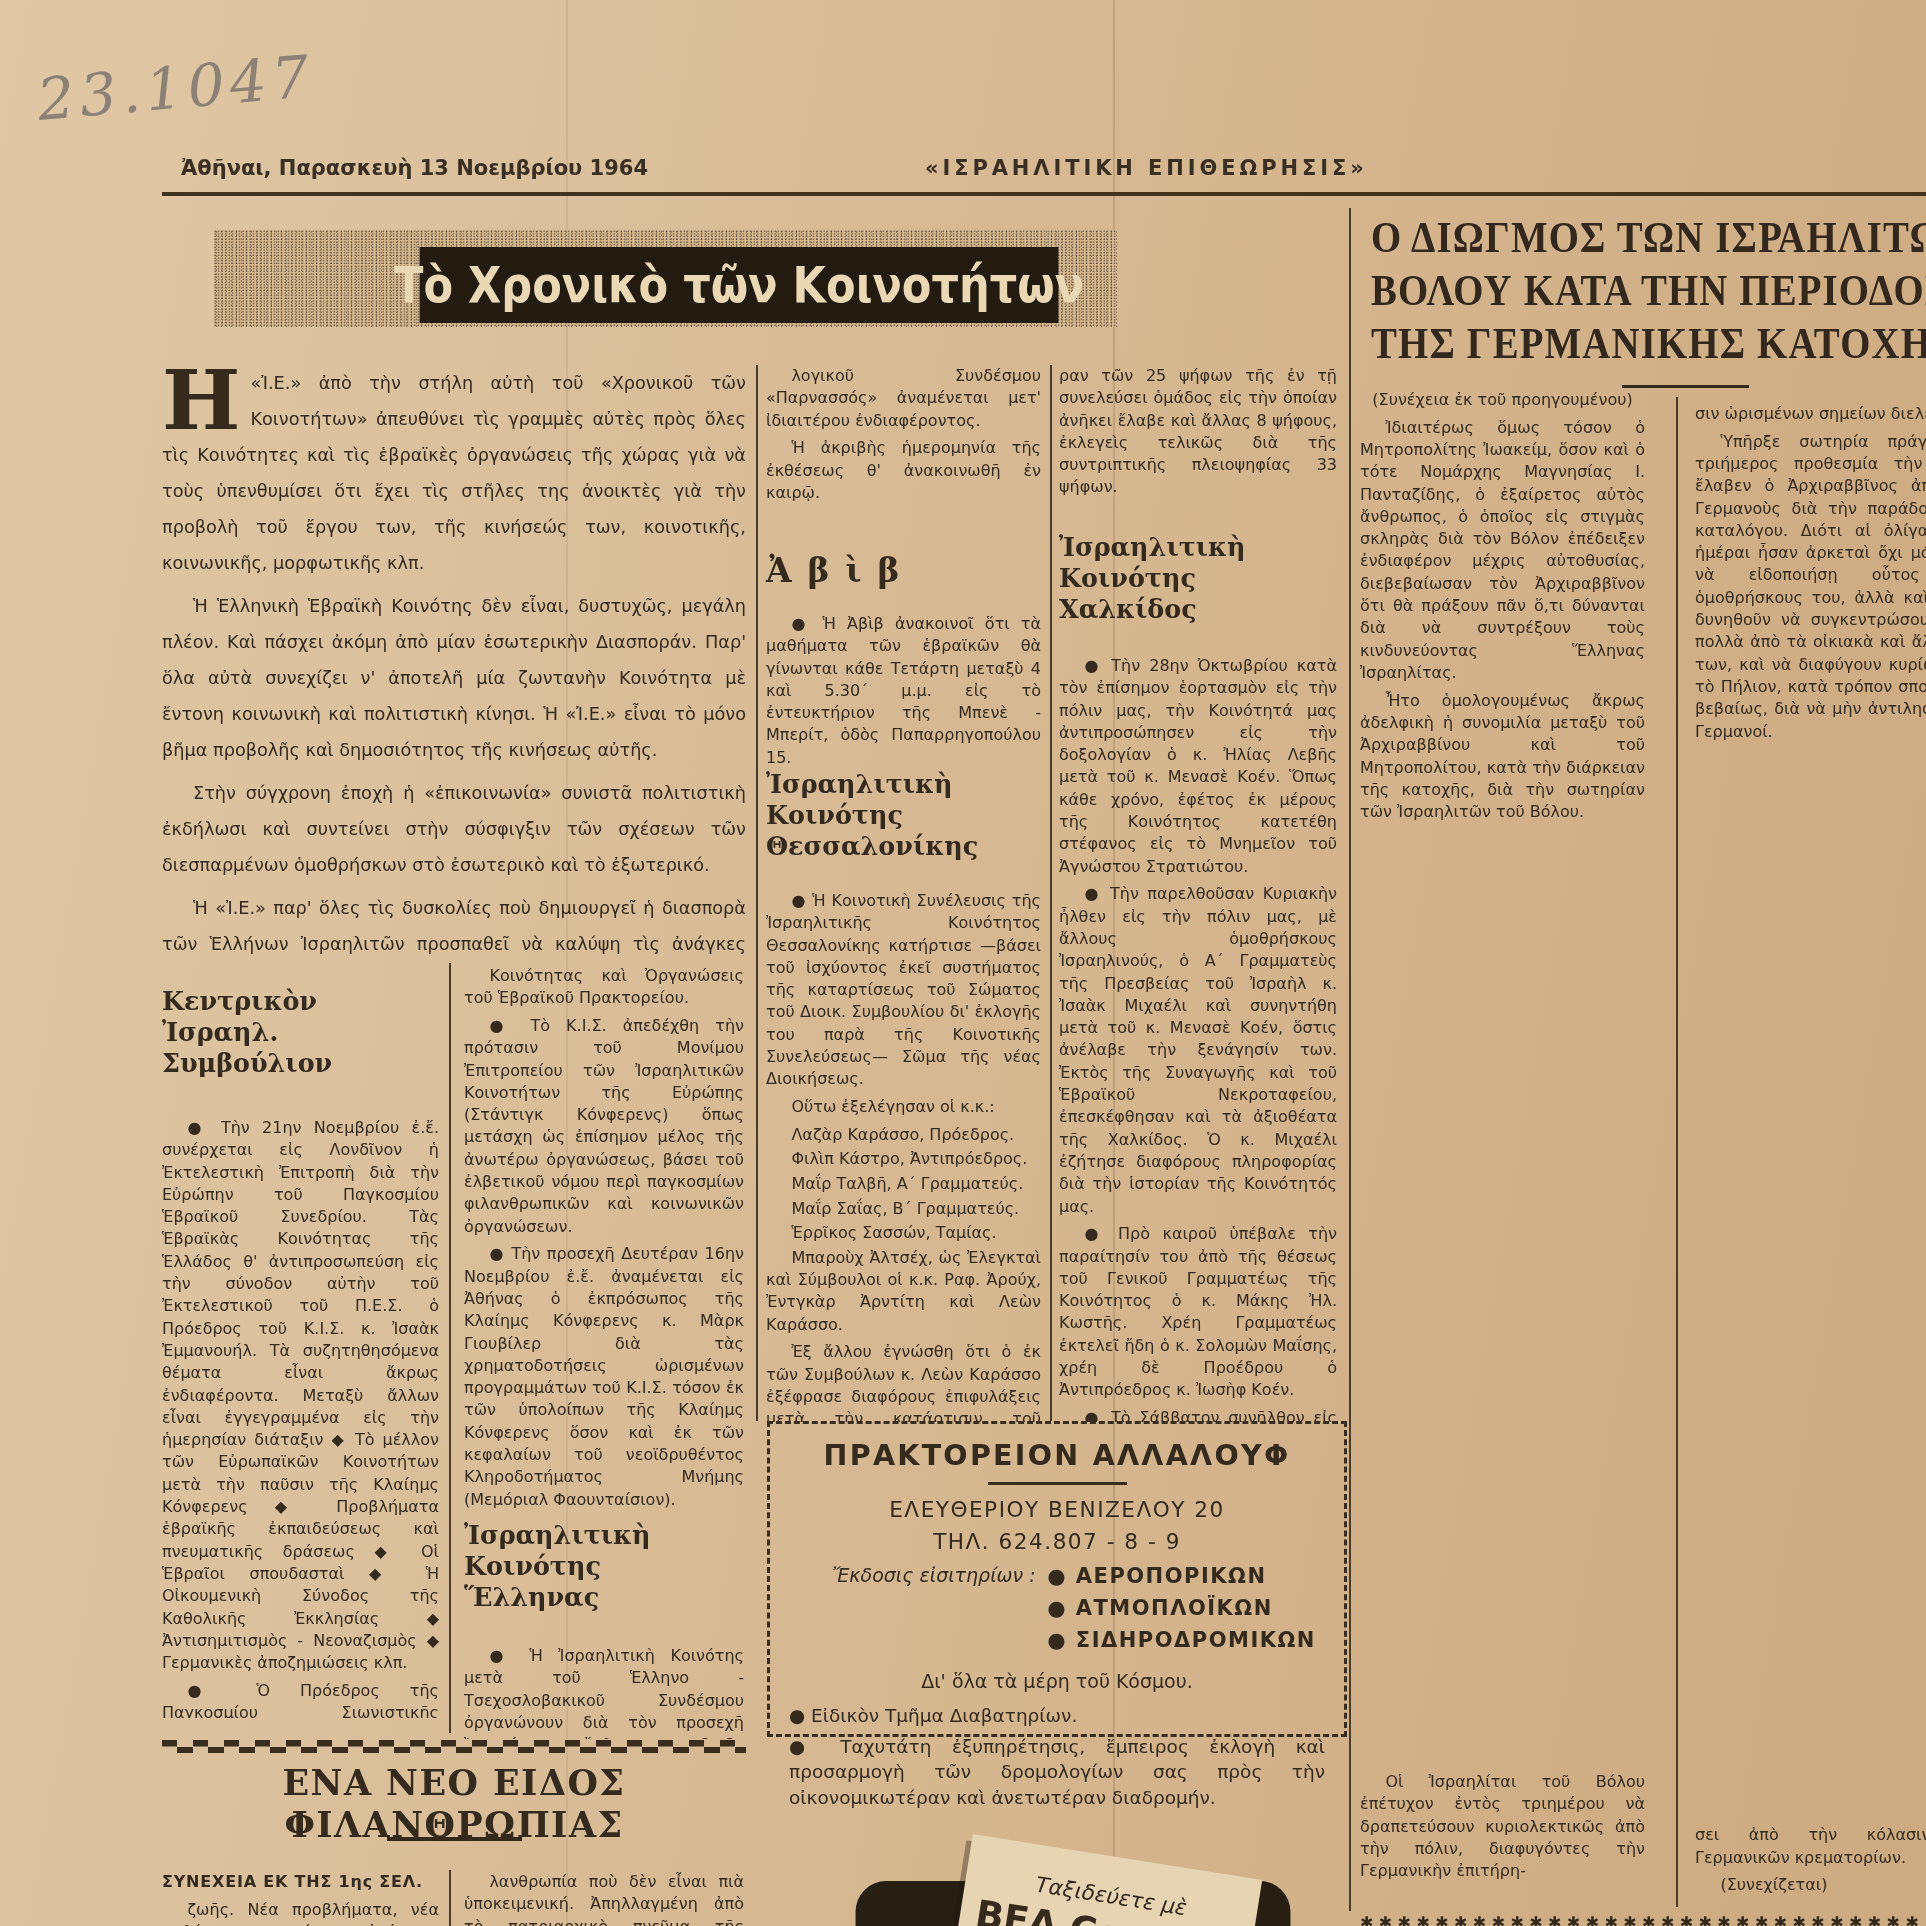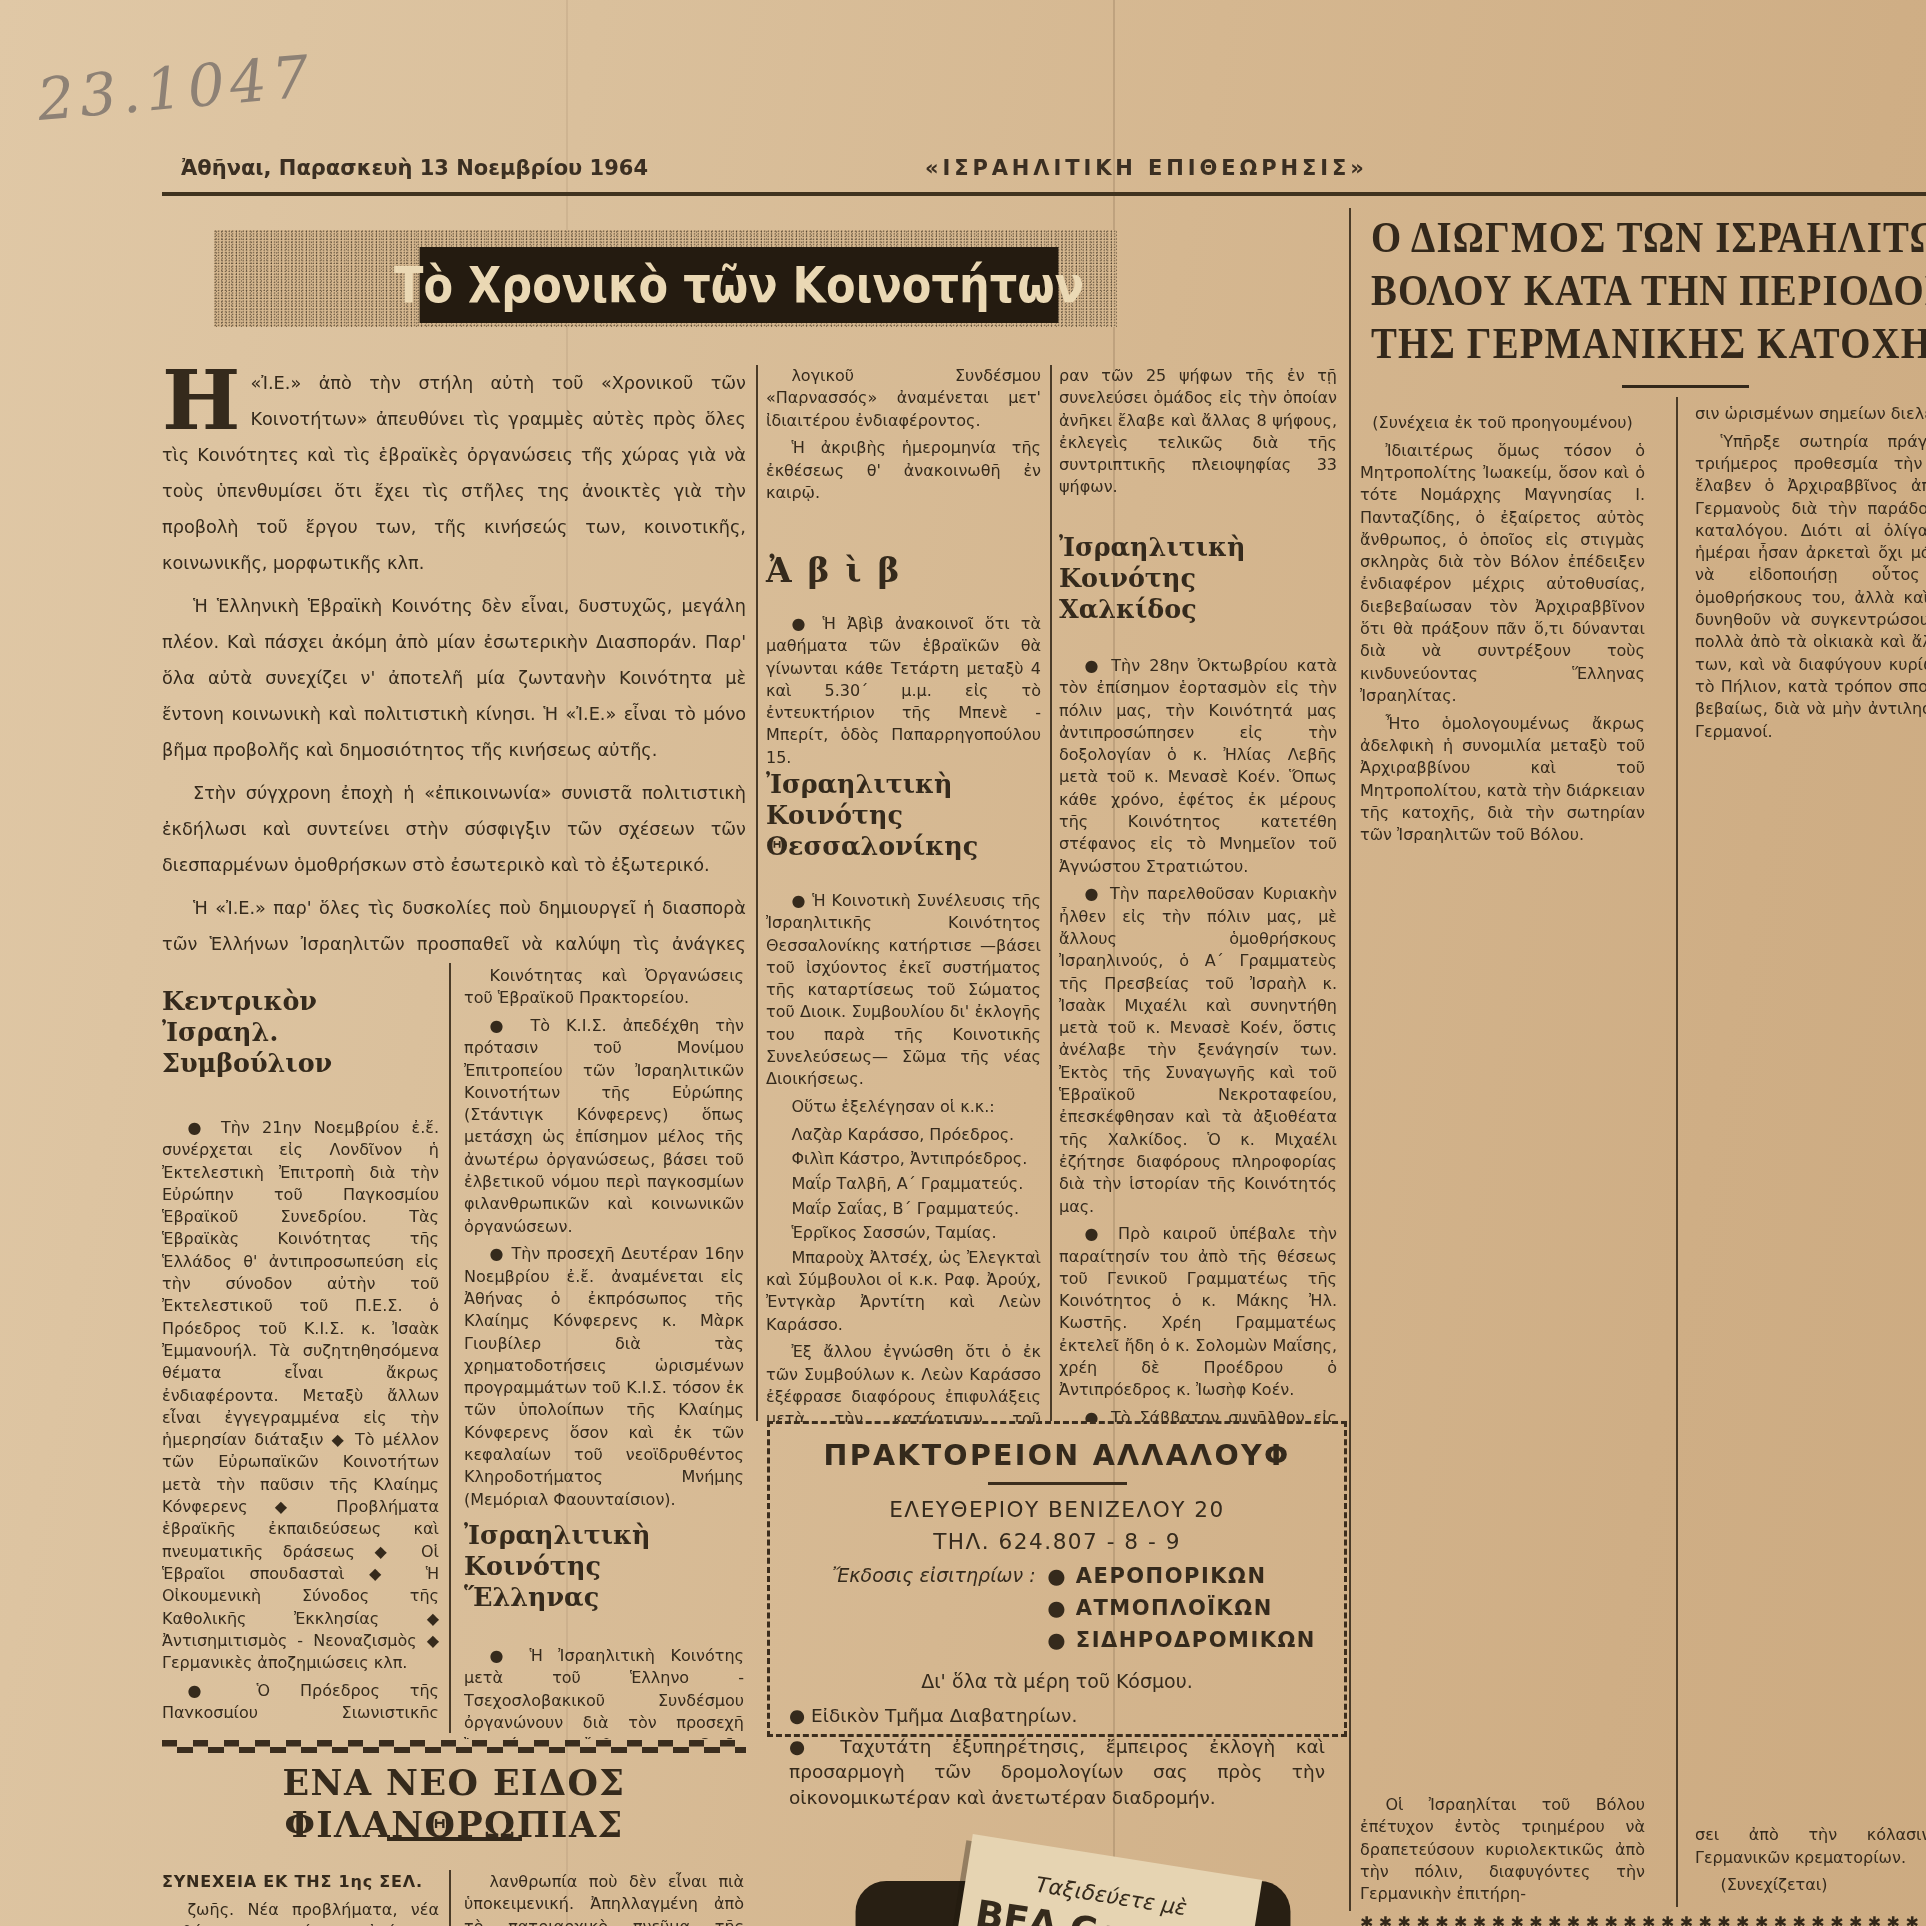--- a/index.html
+++ b/index.html
@@ -264,7 +264,7 @@
   </div>
   <div class="abs" style="left:1622px;top:385px;width:127px;height:3.1px;background:#33281a"></div>
 
-  <section class="abs coltext flexcol" style="left:1360px;top:412px;width:285px;height:1499px">
+  <section class="abs coltext flexcol" style="left:1360px;top:389px;width:285px;height:1499px">
     <p class="noindent" style="text-align:center">(Συνέχεια ἐκ τοῦ προηγουμένου)</p>
     <div>
         <p>Ἰδιαιτέρως ὅμως τόσον ὁ Μητροπολίτης Ἰωακείμ, ὅσον καὶ ὁ τότε Νομάρχης Μαγνησίας Ι. Πανταζίδης, ὁ ἐξαίρετος αὐτὸς ἄνθρωπος, ὁ ὁποῖος εἰς στιγμὰς σκληρὰς διὰ τὸν Βόλον ἐπέδειξεν ἐνδιαφέρον μέχρις αὐτοθυσίας, διεβεβαίωσαν τὸν Ἀρχιραββῖνον ὅτι θὰ πράξουν πᾶν ὅ,τι δύνανται διὰ νὰ συντρέξουν τοὺς κινδυνεύοντας Ἕλληνας Ἰσραηλίτας.</p>

